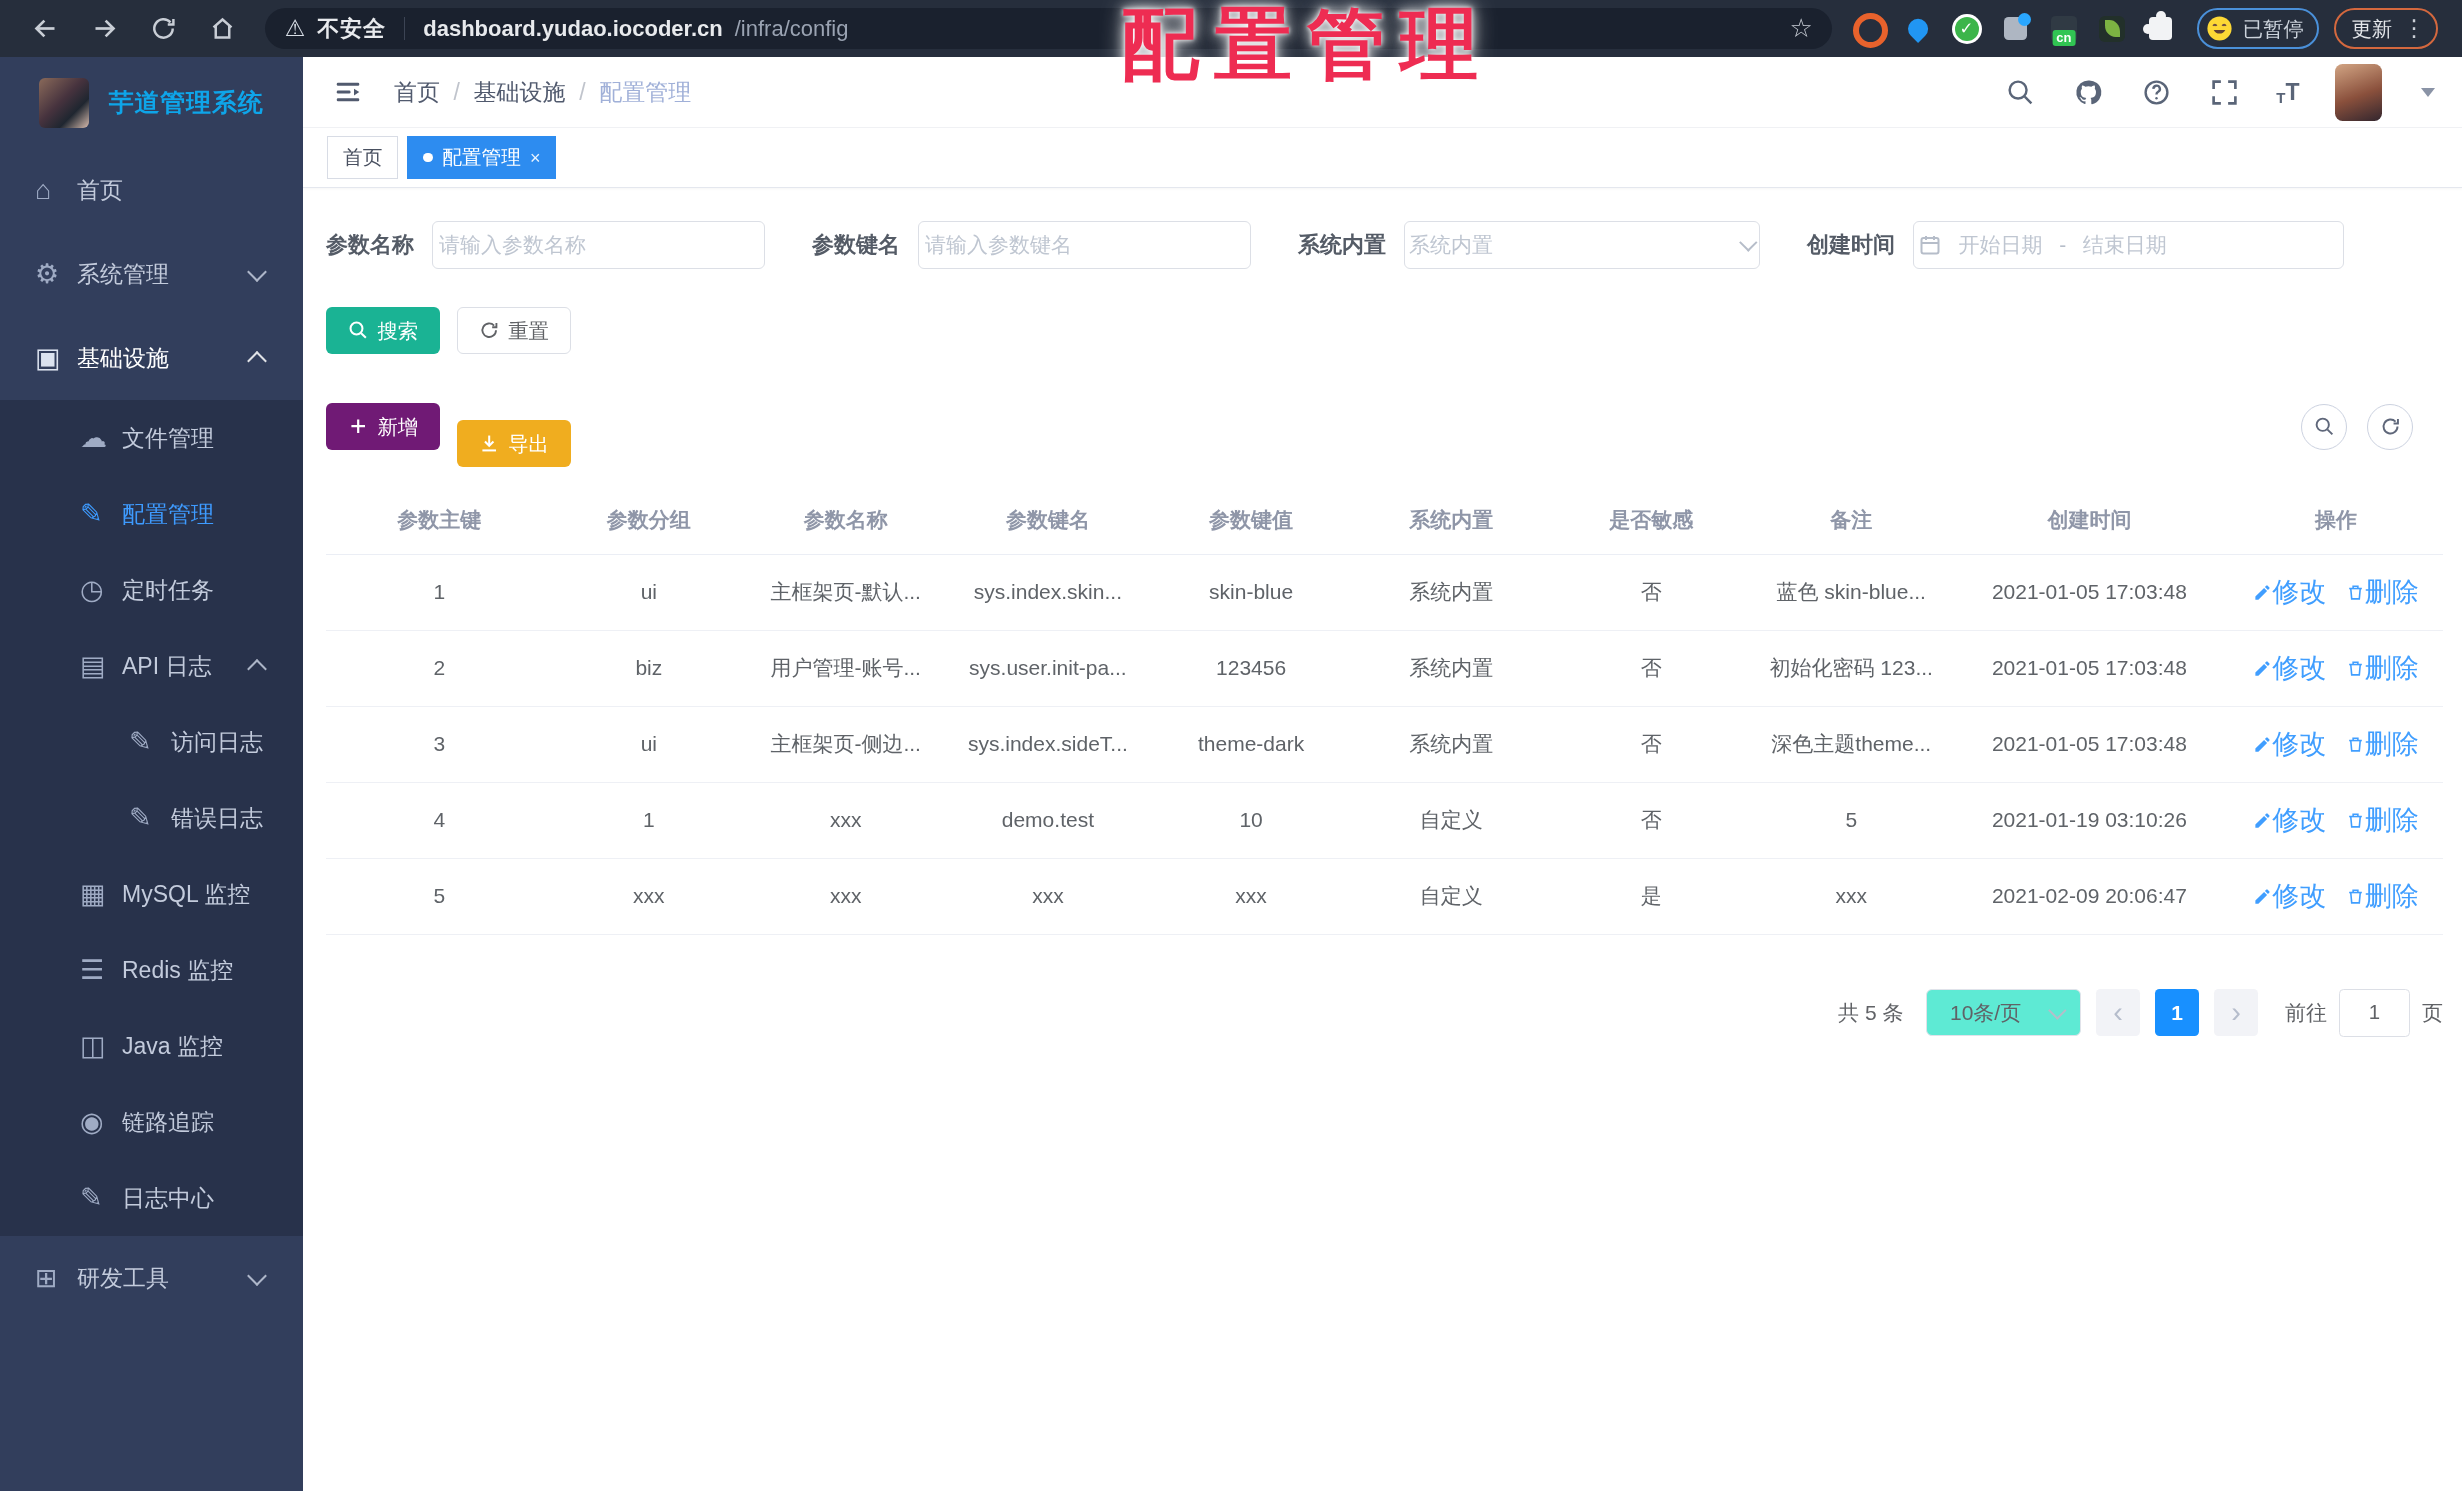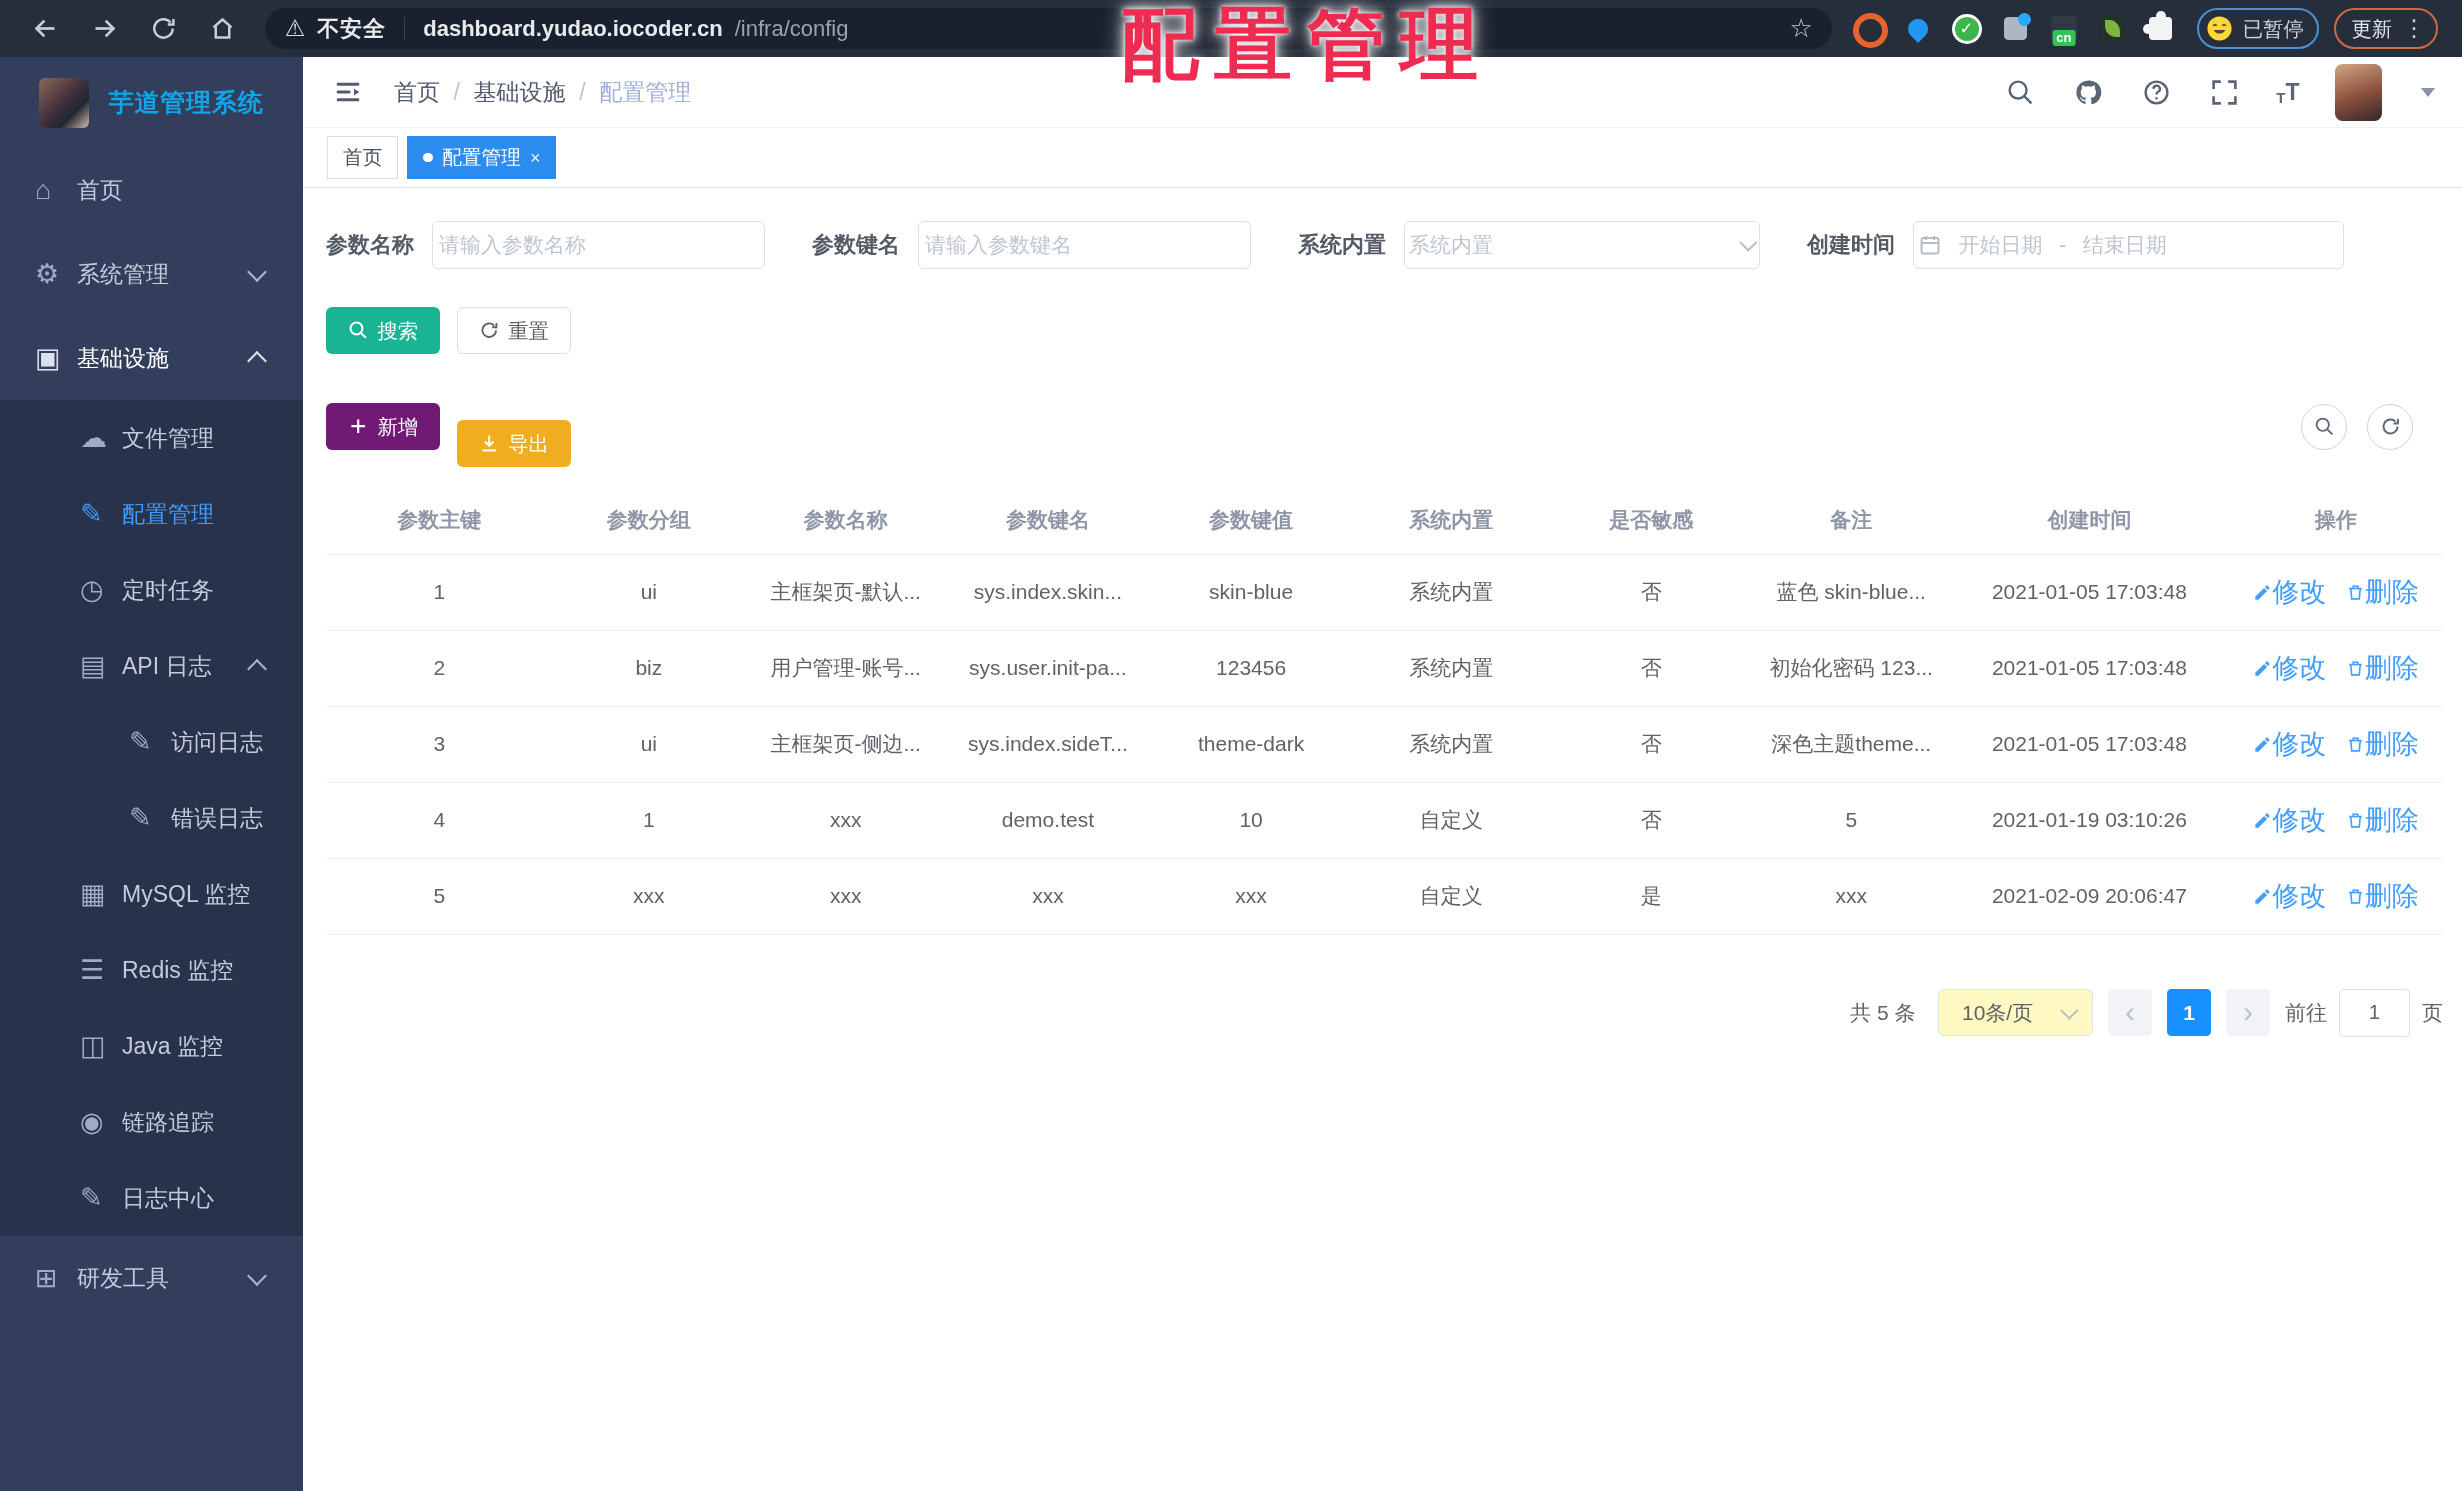--- a/index.html
+++ b/index.html
@@ -153,7 +153,7 @@
   .pg-total{margin-right:7.6px;}
   .pg-size{width:155px;height:47px;border:1.5px solid #e0e3ea;border-radius:6px;display:flex;
            align-items:center;justify-content:space-between;padding:0 16.6px 0 23px;color:#606266;
-           box-sizing:border-box;background:#fef9c3;}
+           box-sizing:border-box;background:#5eead4;}
   .pg-arrow{width:44px;height:47px;border-radius:4.5px;background:#f2f3f7;color:#b6bdcc;display:grid;
             place-items:center;font-size:29px;}
   .pg-page{width:44px;height:47px;border-radius:4.5px;background:#1890ff;color:#fff;display:grid;

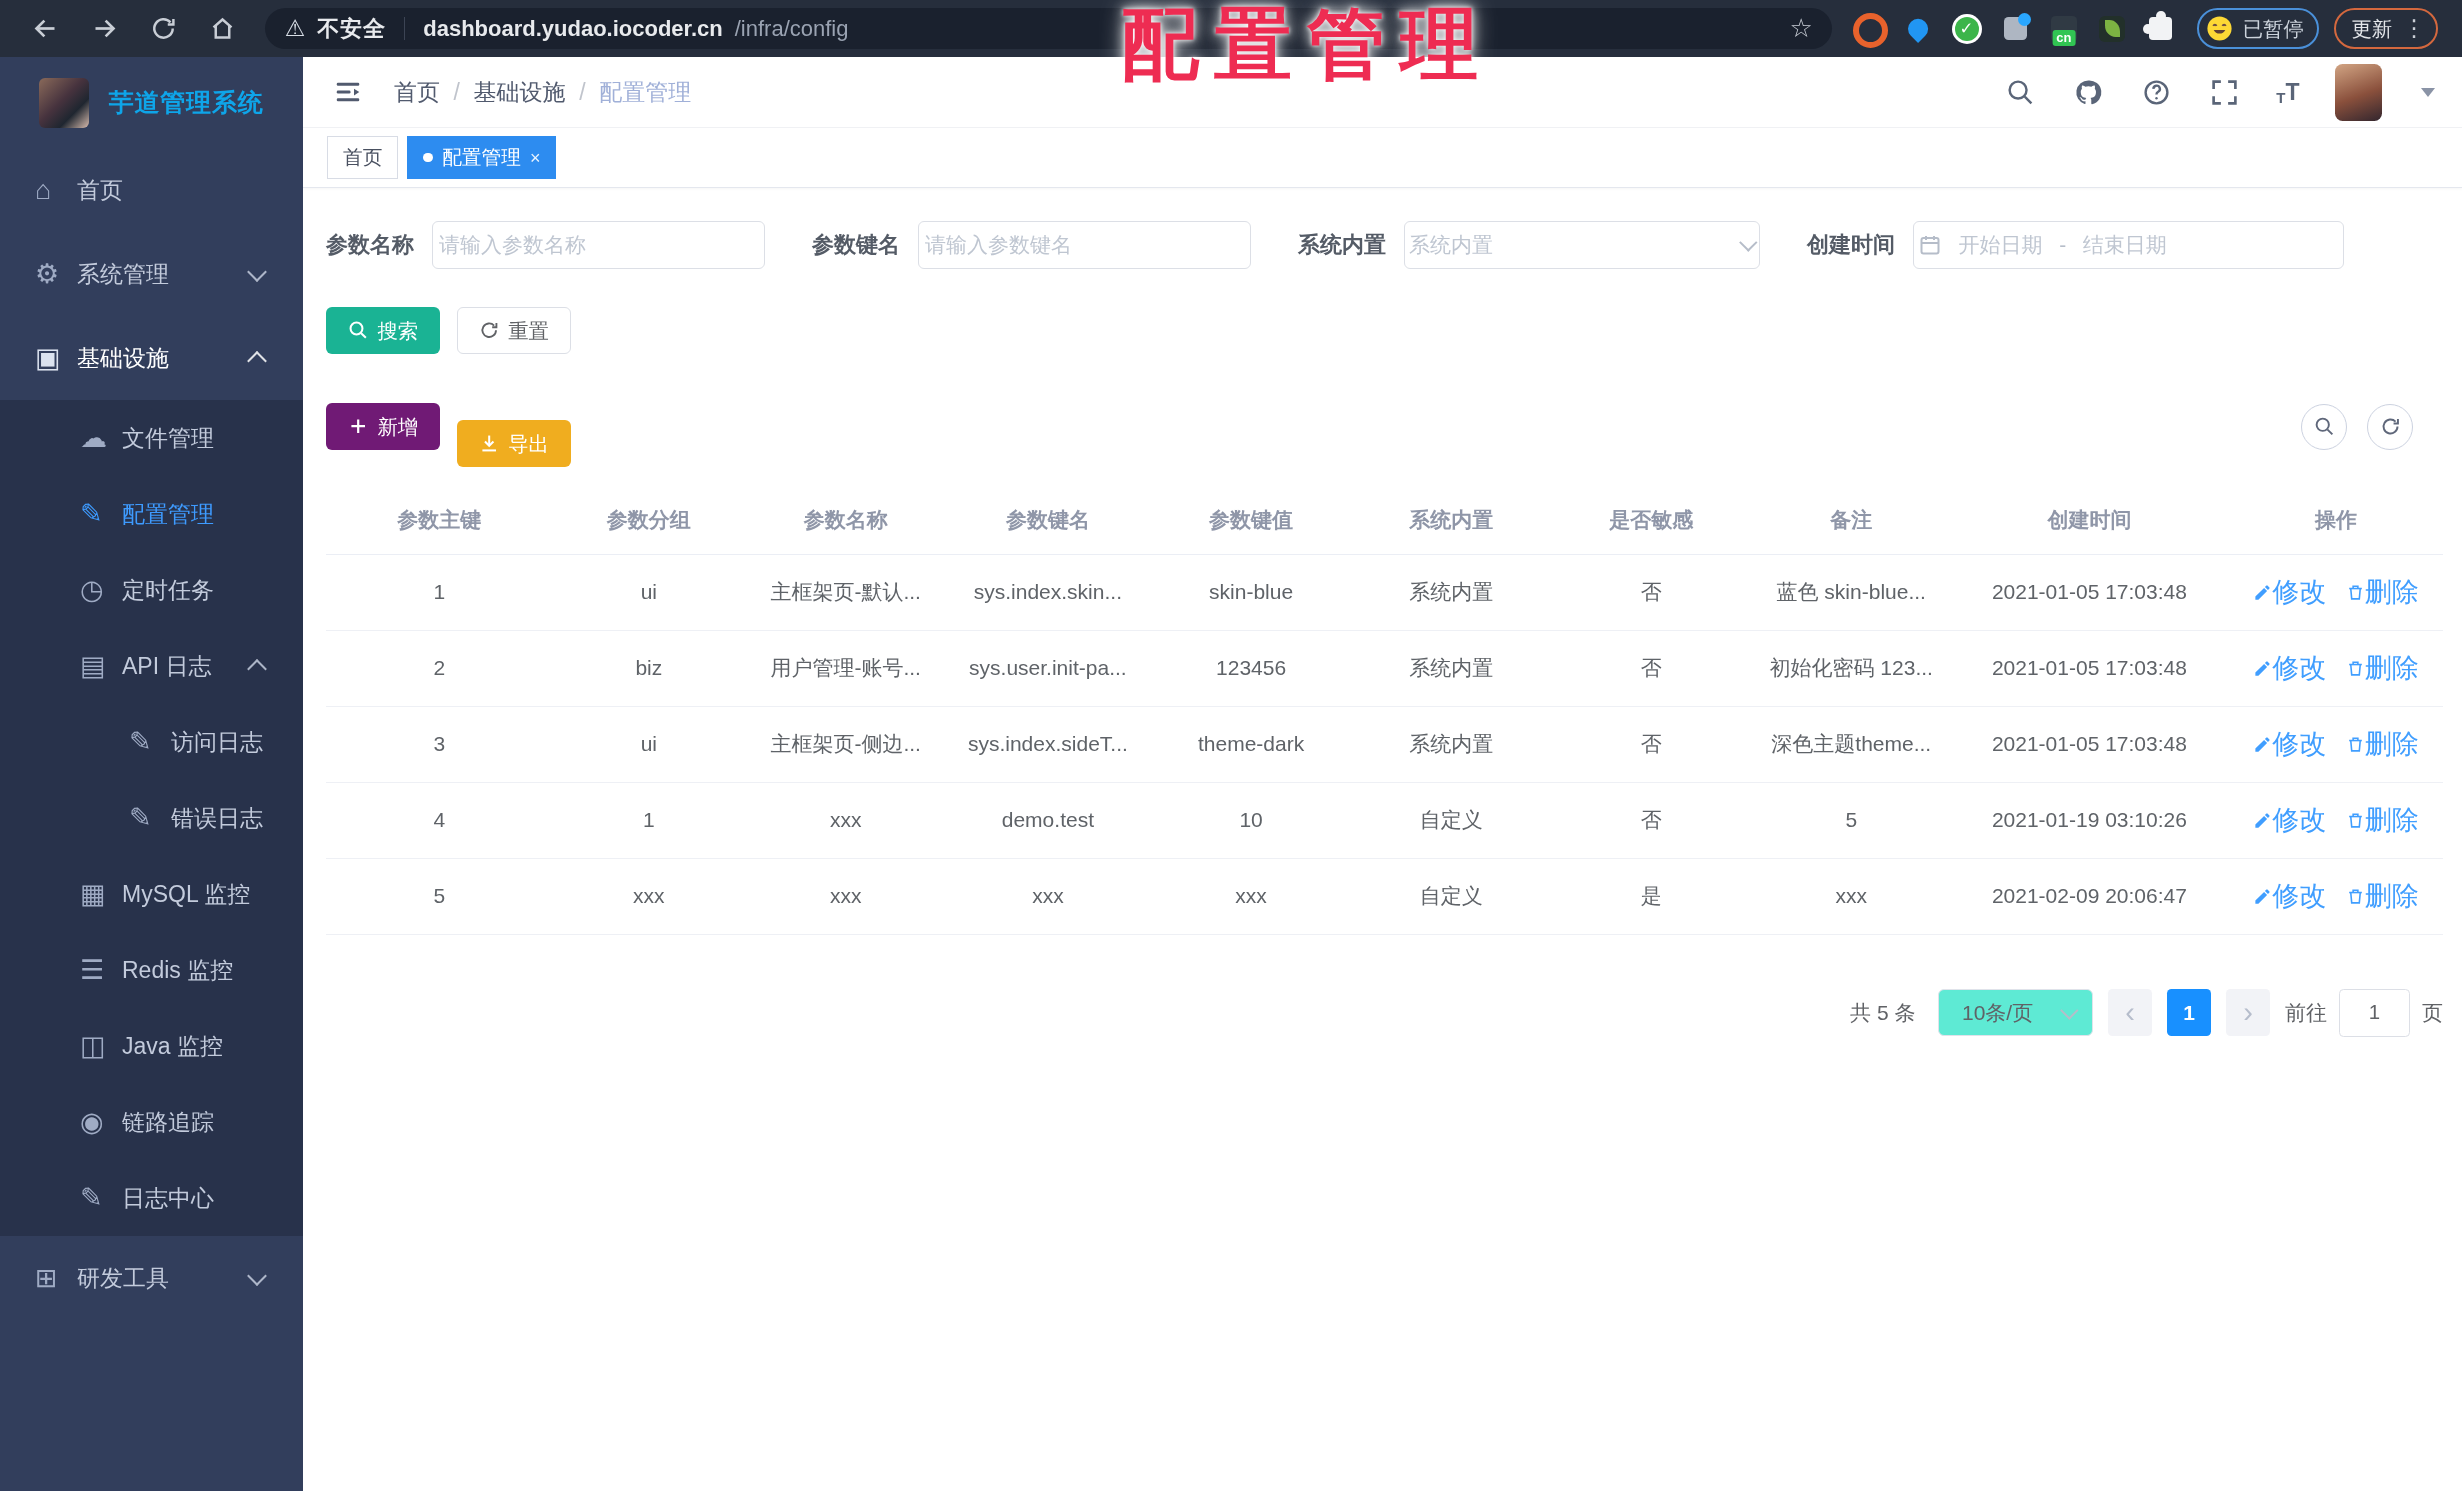--- a/index.html
+++ b/index.html
@@ -158,7 +158,7 @@
             place-items:center;font-size:29px;}
   .pg-page{width:44px;height:47px;border-radius:4.5px;background:#1890ff;color:#fff;display:grid;
            place-items:center;font-size:21px;font-weight:600;}
-  .pg-goto{display:flex;align-items:center;gap:12px;margin-left:0;}
+  .pg-goto{display:flex;align-items:center;gap:12px;margin-left:12px;}
   .pg-goto input{width:65px;height:44px;border:1.5px solid #dcdfe6;border-radius:4.5px;text-align:center;
                  font-size:20.4px;color:#606266;outline:none;font-family:inherit;}
 </style>

